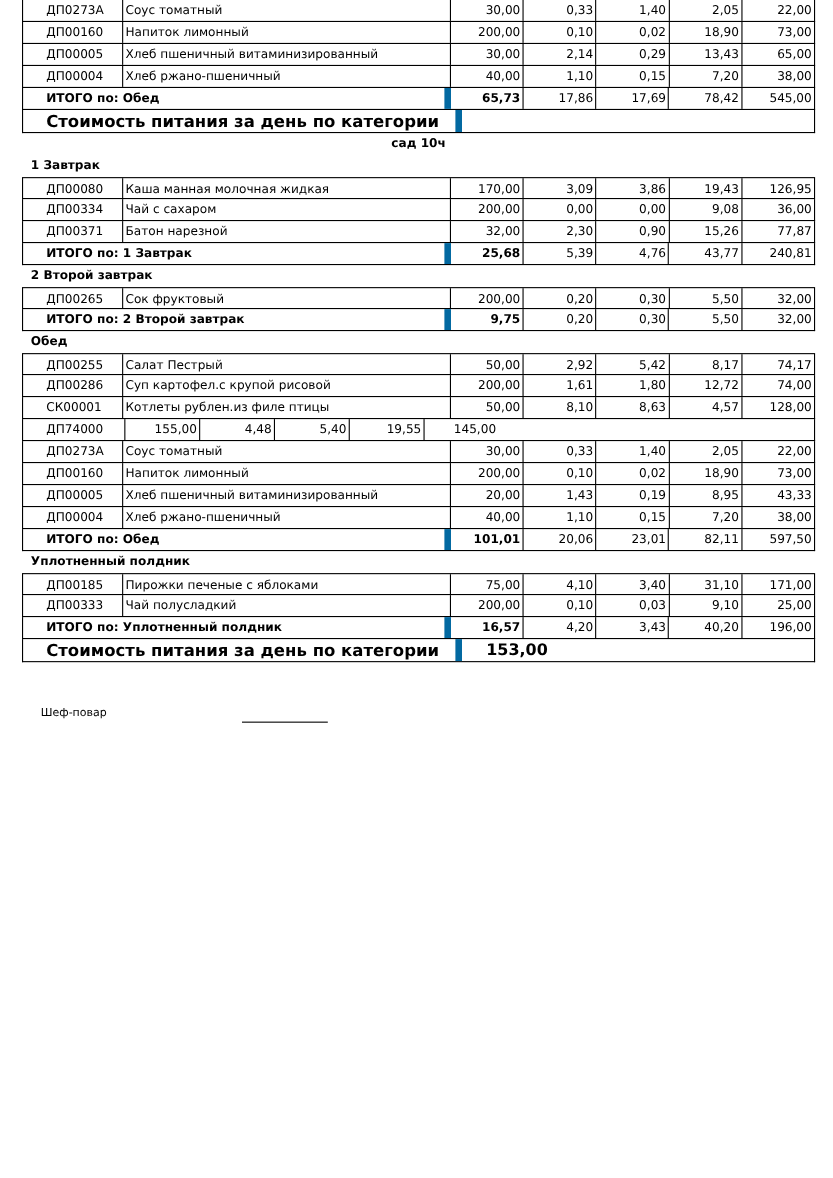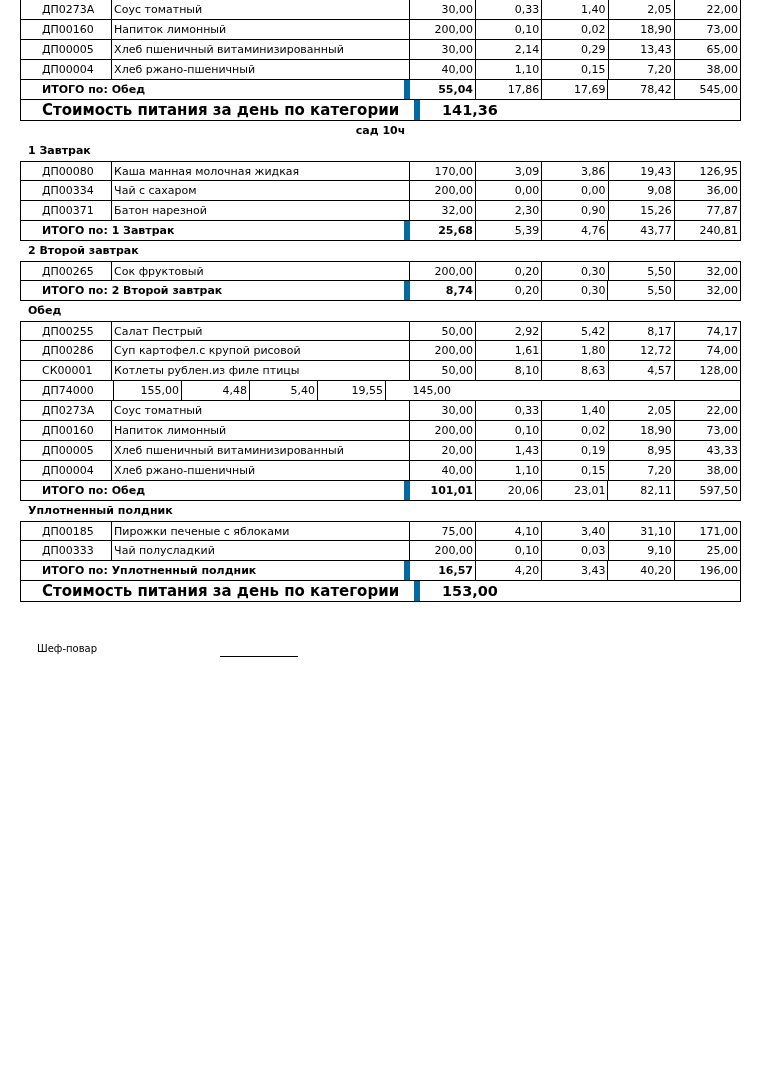--- a/index.html
+++ b/index.html
@@ -76,7 +76,7 @@
     </div>
     <div class="row">
       <div class="cell c-label">ИТОГО по: Обед</div>
-      <div class="cell c-qty bold">55,04</div>
+      <div class="cell c-qty bold">65,73</div>
       <div class="cell c-n">17,86</div>
       <div class="cell c-n">17,69</div>
       <div class="cell c-n">78,42</div>

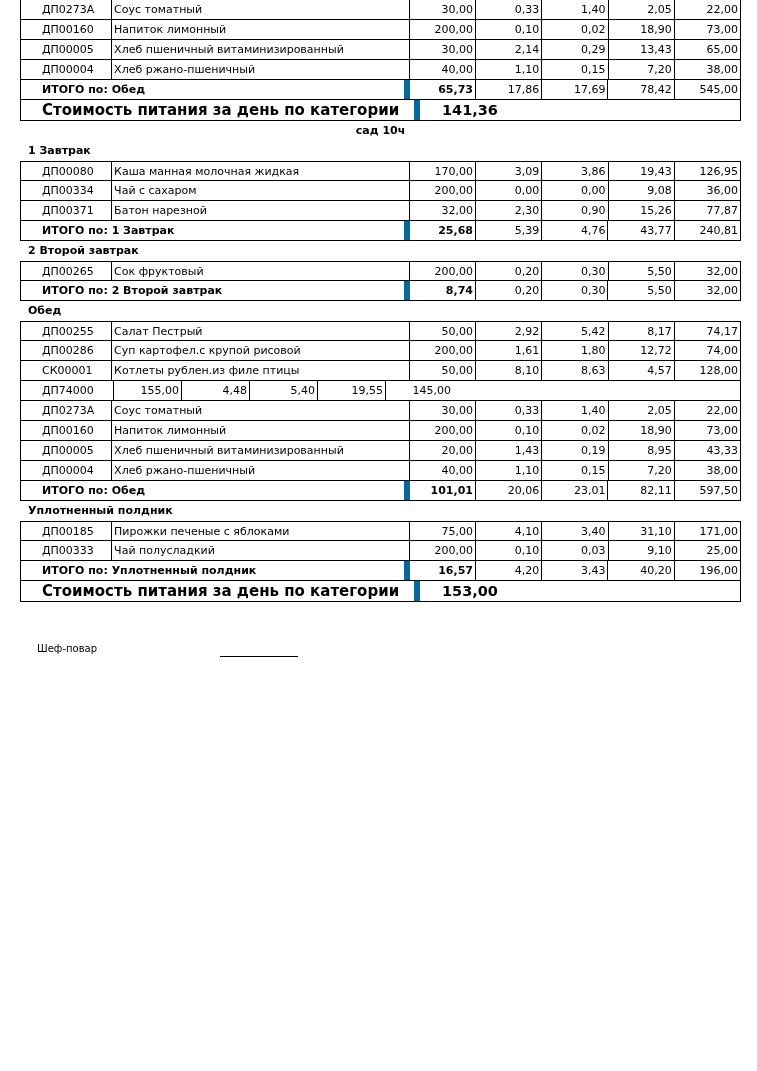--- a/index.html
+++ b/index.html
@@ -84,7 +84,6 @@
     </div>
     <div class="row cost-row">
       <div class="cell c-label">Стоимость питания за день по категории</div>
-      <div class="cell c-costval">141,36</div>
     </div>
   </div>
 

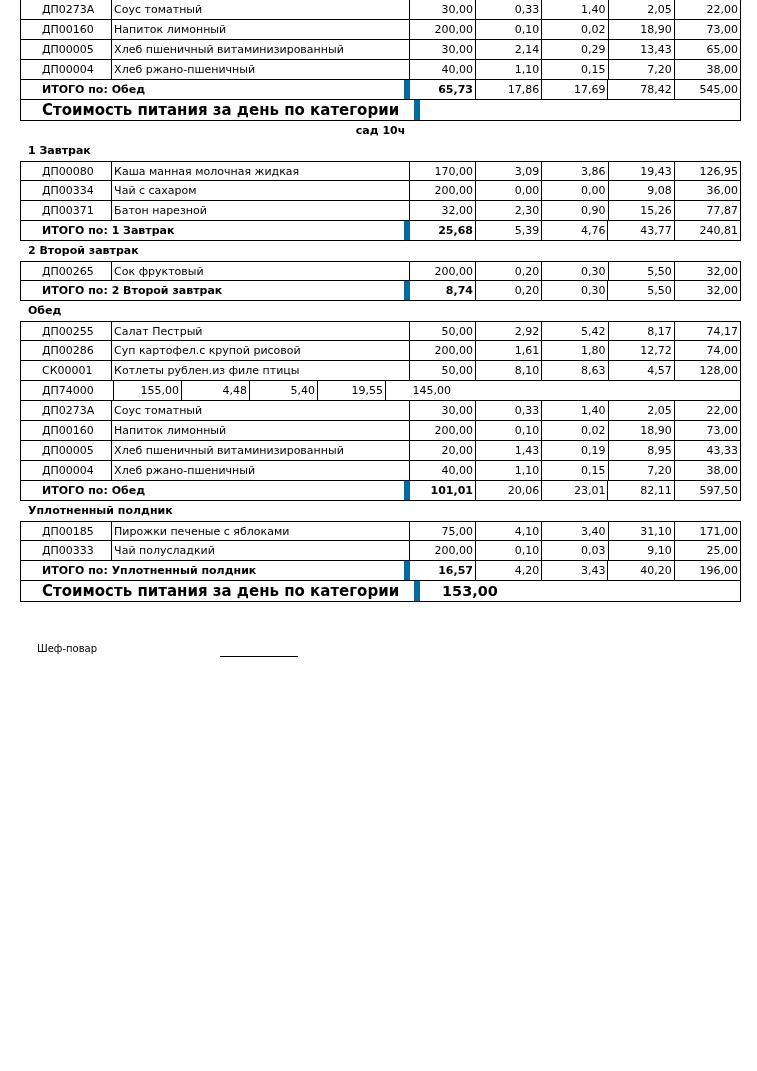--- a/index.html
+++ b/index.html
@@ -141,7 +141,7 @@
     </div>
     <div class="row">
       <div class="cell c-label">ИТОГО по: 2 Второй завтрак</div>
-      <div class="cell c-qty bold">8,74</div>
+      <div class="cell c-qty bold">9,75</div>
       <div class="cell c-n">0,20</div>
       <div class="cell c-n">0,30</div>
       <div class="cell c-n">5,50</div>

